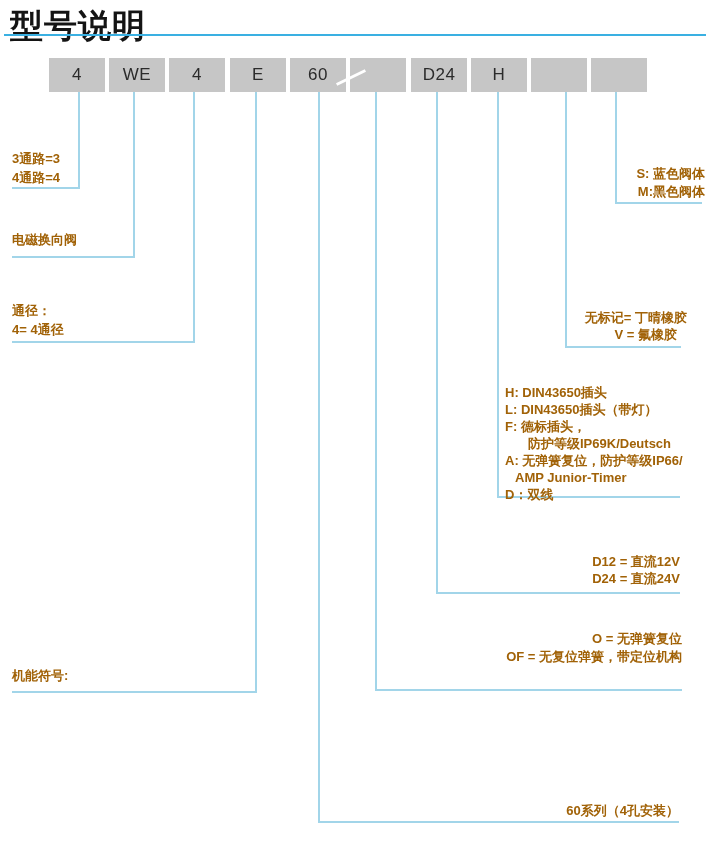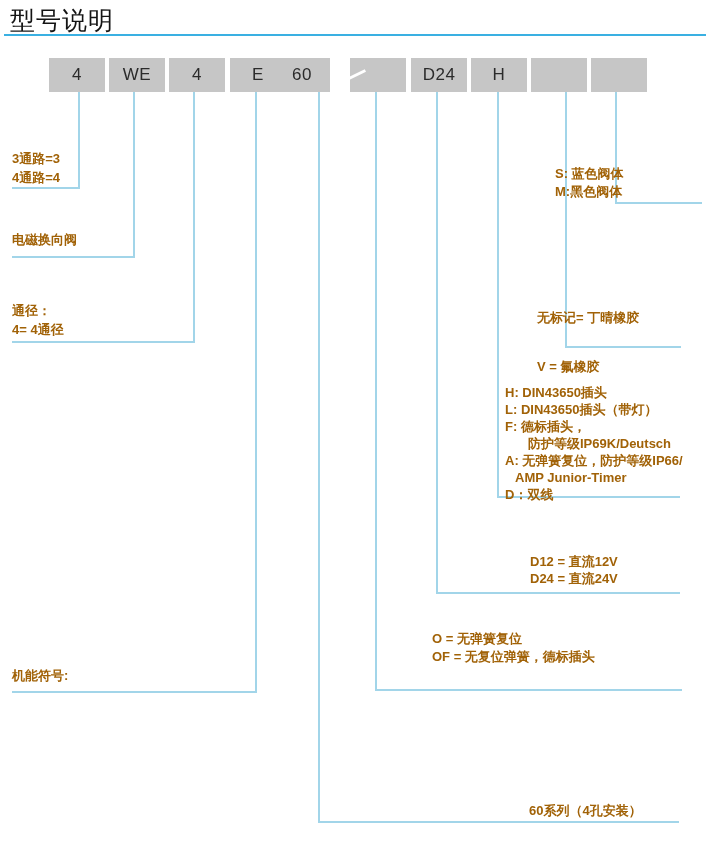--- a/index.html
+++ b/index.html
@@ -11,7 +11,7 @@
   .abs{position:absolute;}
   
   .page-title{
-    left:10px;top:4px;font-size:25px;font-weight:400;color:#141414;
+    left:10px;top:4px;font-size:33px;font-weight:700;color:#141414;
     letter-spacing:1px;white-space:nowrap;
   }
   .title-rule{left:4px;top:34px;width:702px;height:2px;background:#3ab0e2;}

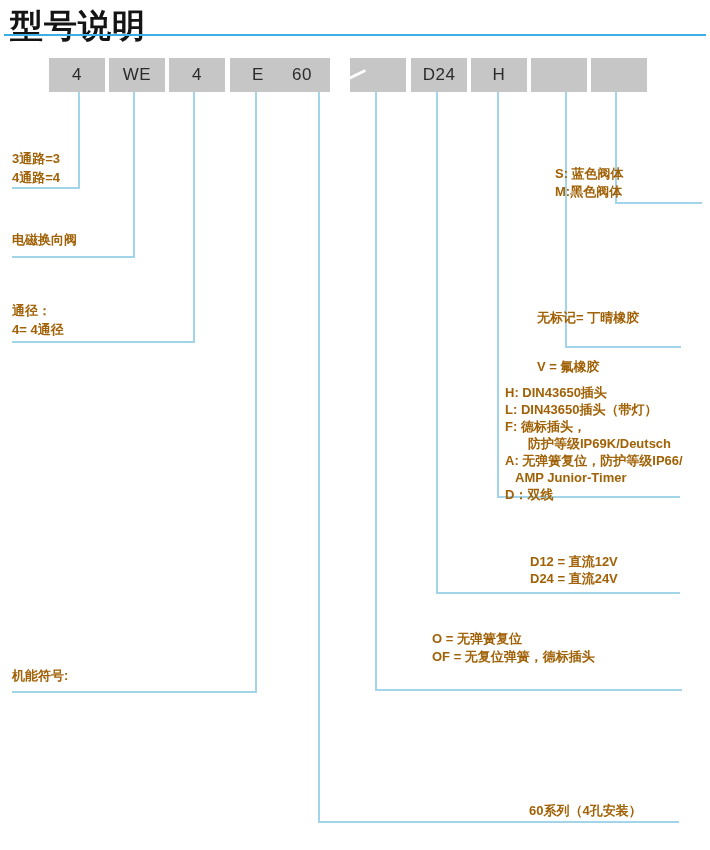--- a/index.html
+++ b/index.html
@@ -48,7 +48,7 @@
 <div class="abs mbox" style="left:109px">WE</div>
 <div class="abs mbox" style="left:169px">4</div>
 <div class="abs mbox" style="left:230px">E</div>
-<div class="abs mbox" style="left:274px">60</div>
+<div class="abs mbox" style="left:290px">60</div>
 <div class="abs mbox" style="left:350px"></div>
 <div class="abs mbox" style="left:411px">D24</div>
 <div class="abs mbox" style="left:471px">H</div>

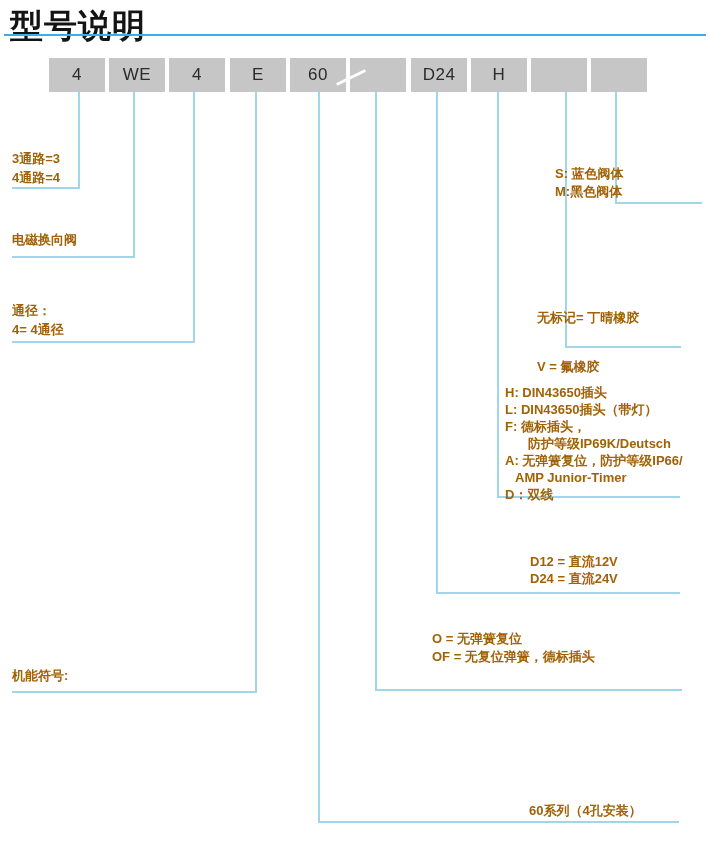--- a/index.html
+++ b/index.html
@@ -31,7 +31,7 @@
   
   .lbl{font-size:13px;line-height:17px;color:#a16207;white-space:nowrap;font-weight:bold;}
   .lbl span{display:block;}
-  .lbl.right{text-align:left;}
+  .lbl.right{text-align:right;}
   .lh19 span{line-height:19px;}
   .lh175 span{line-height:17.5px;}
   .ind23{padding-left:23px;}

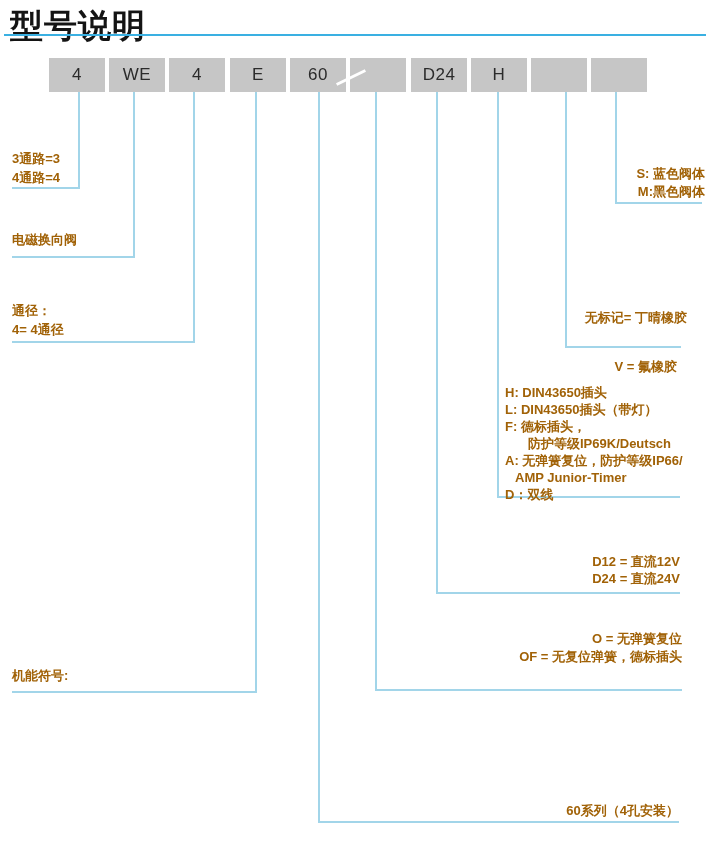--- a/index.html
+++ b/index.html
@@ -36,7 +36,7 @@
   .lh175 span{line-height:17.5px;}
   .ind23{padding-left:23px;}
   .ind10{padding-left:10px;}
-  .pr10{padding-right:10px;margin-top:32px;}
+  .pr10{padding-right:10px;}
 </style>
 </head>
 <body>

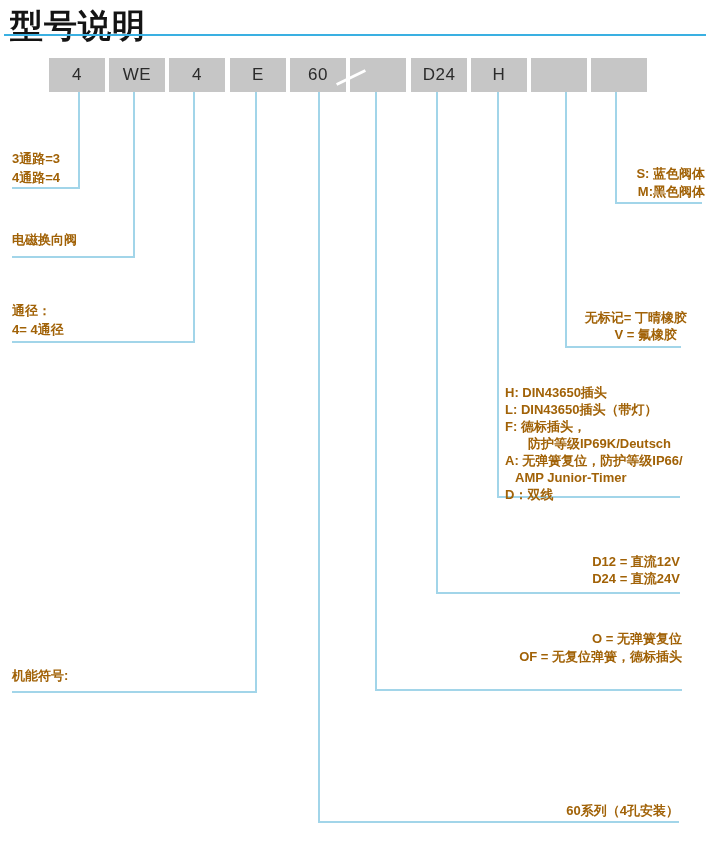--- a/index.html
+++ b/index.html
@@ -123,7 +123,7 @@
 
 <div class="abs lbl right lh175" style="left:432px;top:630px;width:250px">
   <span>O = 无弹簧复位</span>
-  <span>OF = 无复位弹簧，德标插头</span>
+  <span>OF = 无复位弹簧，带定位机构</span>
 </div>
 
 <div class="abs lbl right" style="left:529px;top:802px;width:150px">

